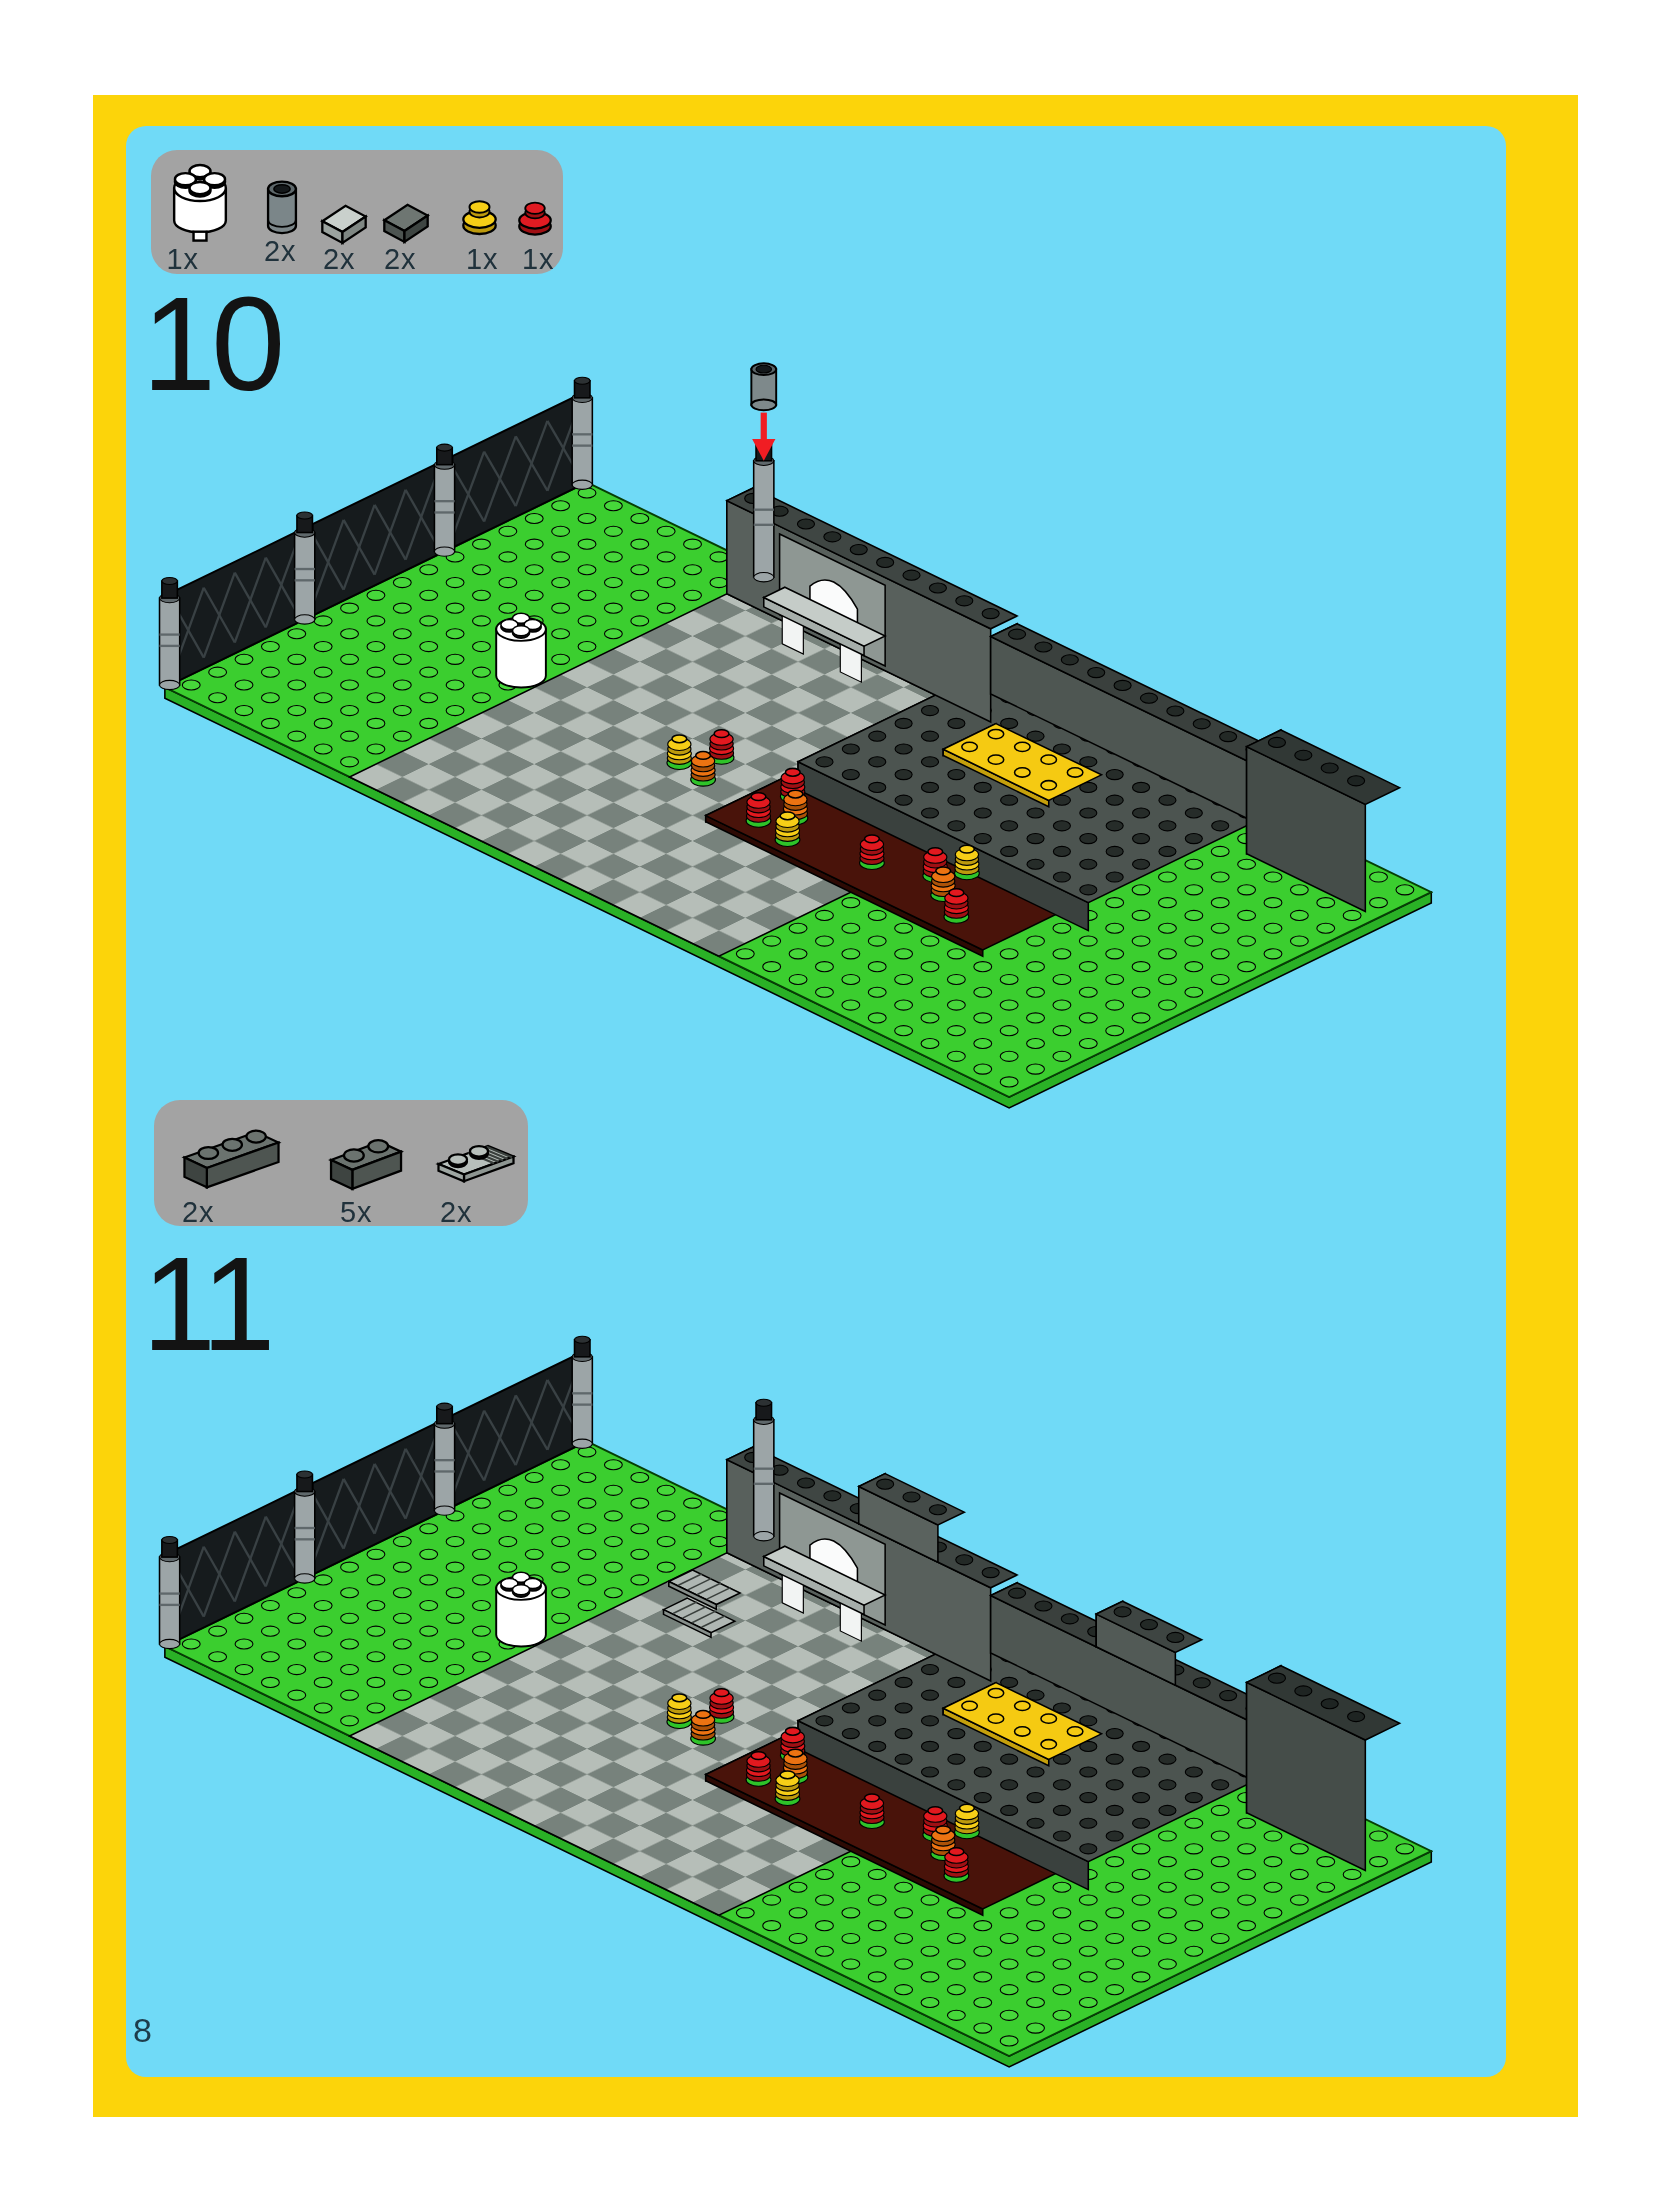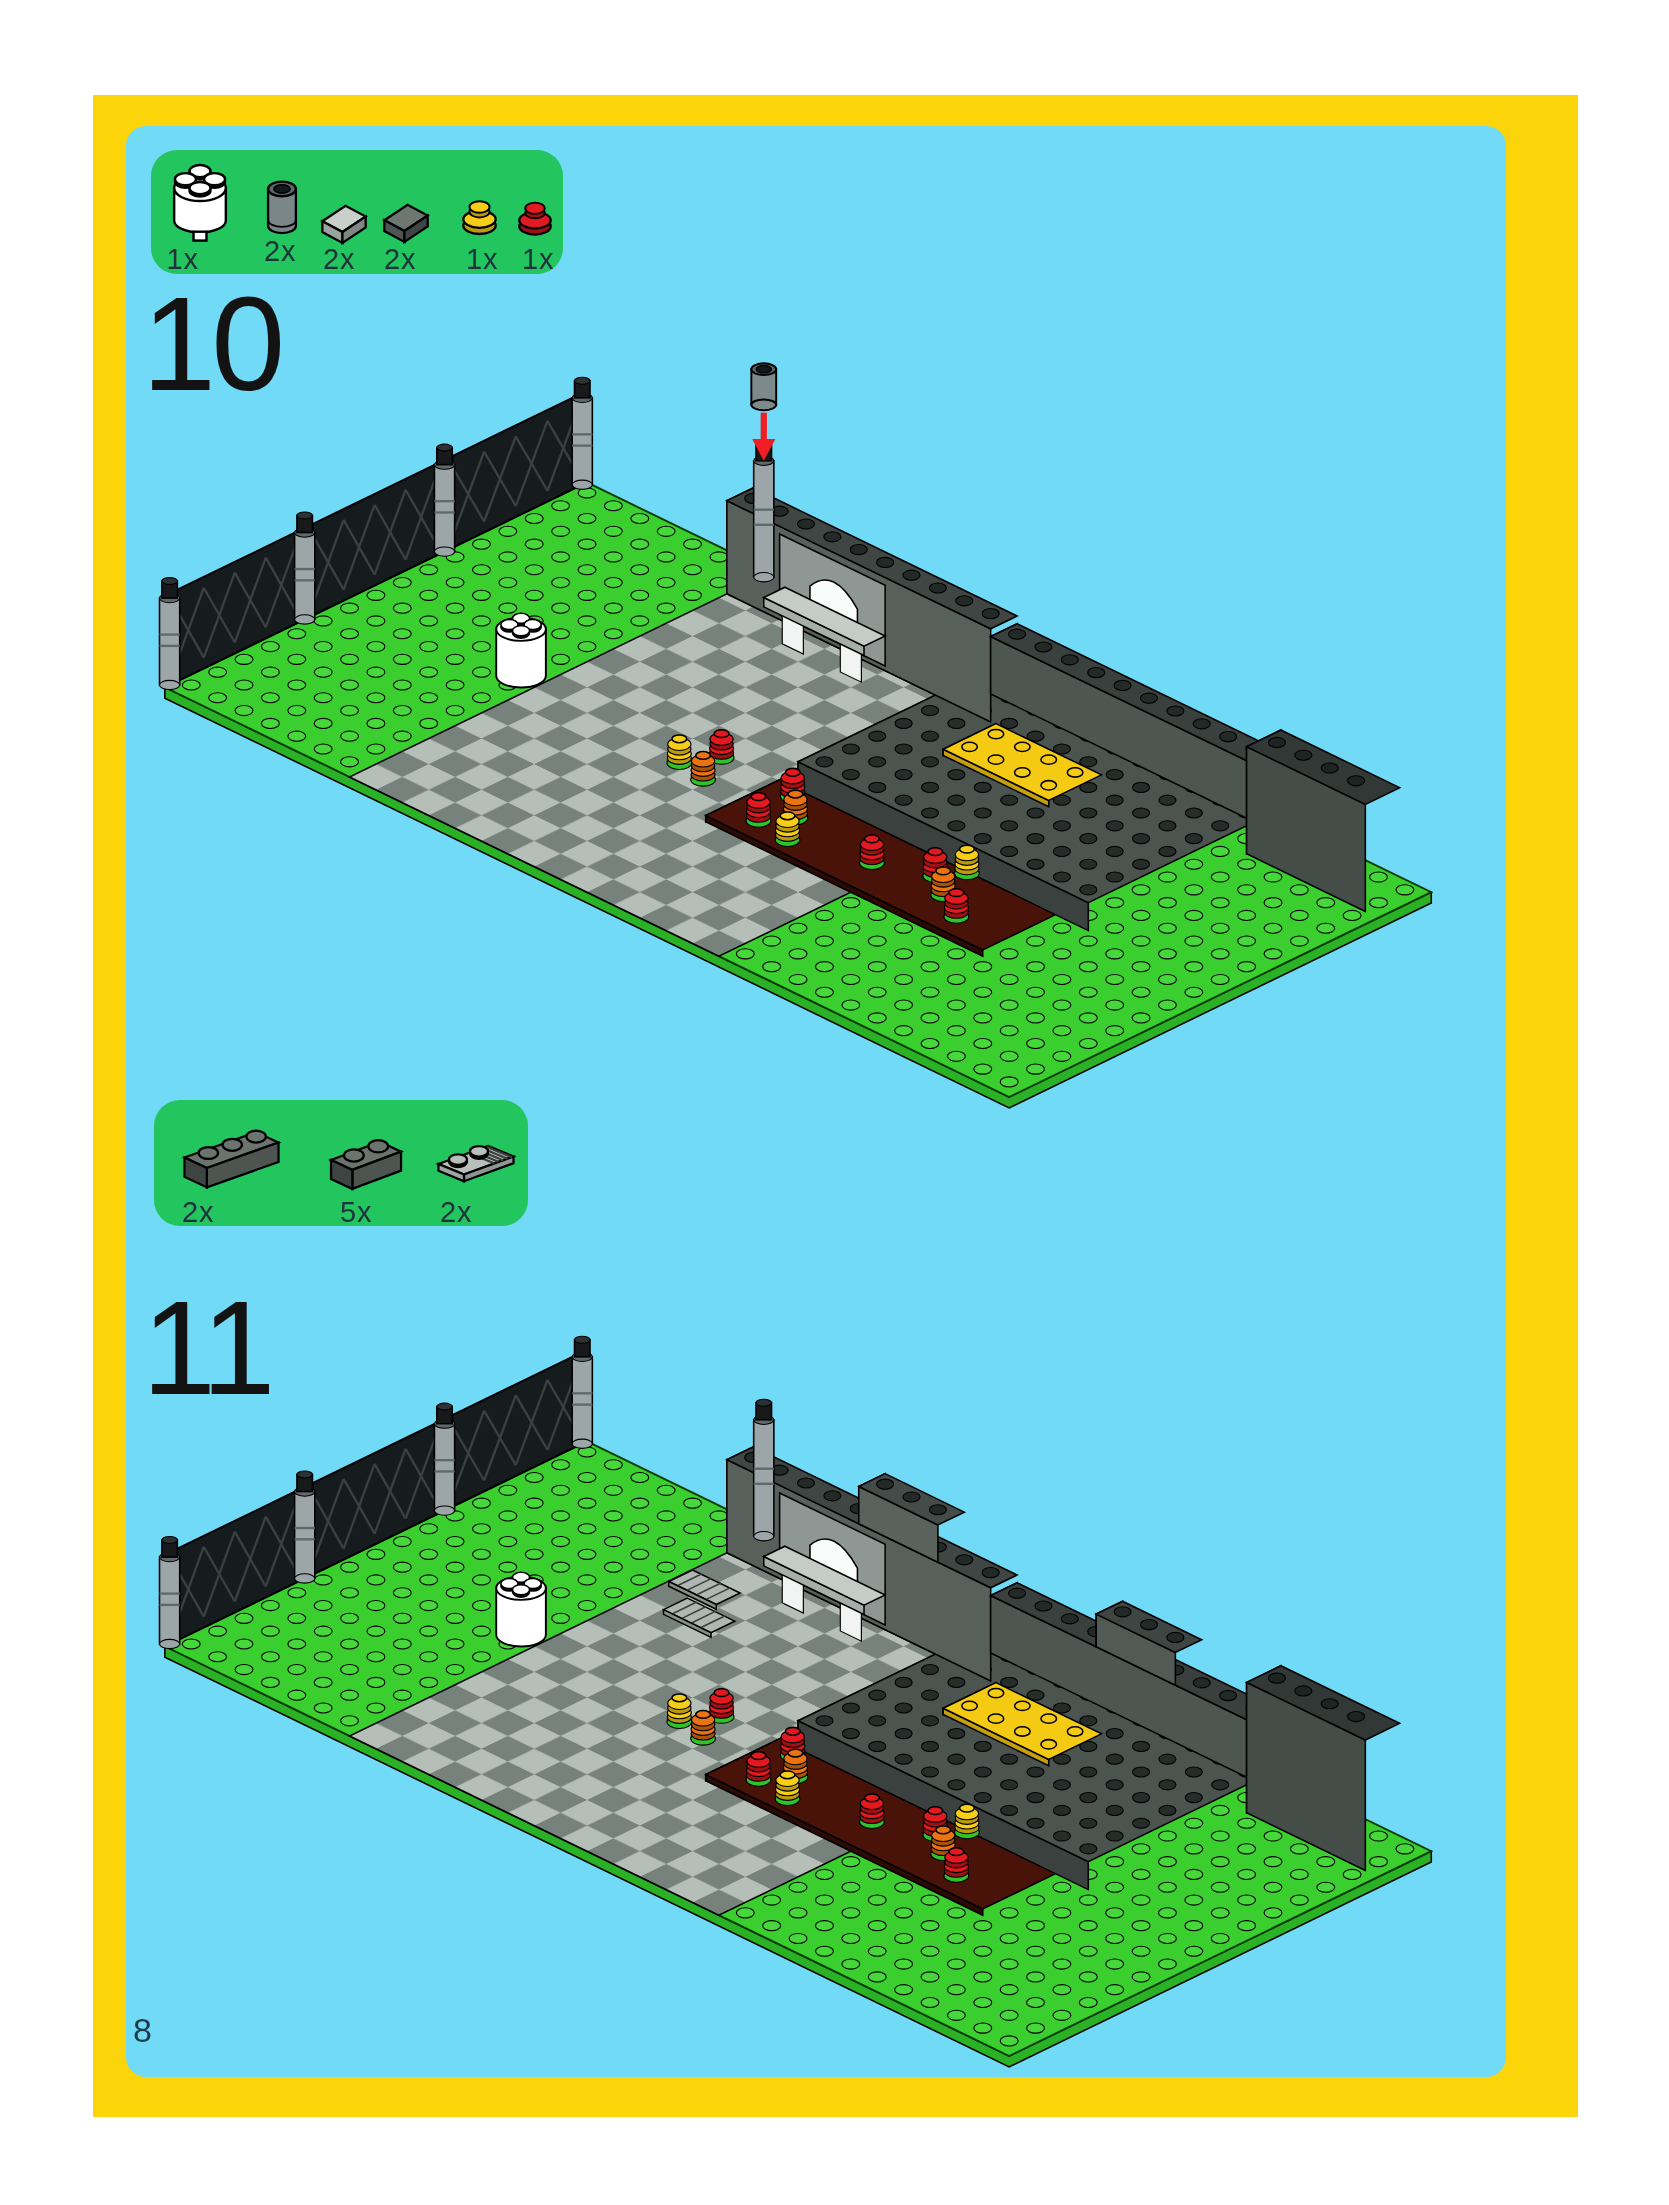--- a/index.html
+++ b/index.html
@@ -7,7 +7,7 @@
   .page{position:relative;width:1670px;height:2205px;background:#ffffff;overflow:hidden;}
   .frame{position:absolute;left:93px;top:95px;width:1485px;height:2022px;background:#FCD40A;}
   .panel{position:absolute;left:126px;top:126px;width:1380px;height:1951px;background:#70DAF7;border-radius:20px;}
-  .pbox{position:absolute;background:#22c55e;border-radius:26px;}
+  .pbox{position:absolute;background:#a3a3a3;border-radius:26px;}
   .pbox1{left:151px;top:150px;width:412px;height:124px;}
   .pbox2{left:154px;top:1100px;width:374px;height:126px;}
   .pitem{position:absolute;}

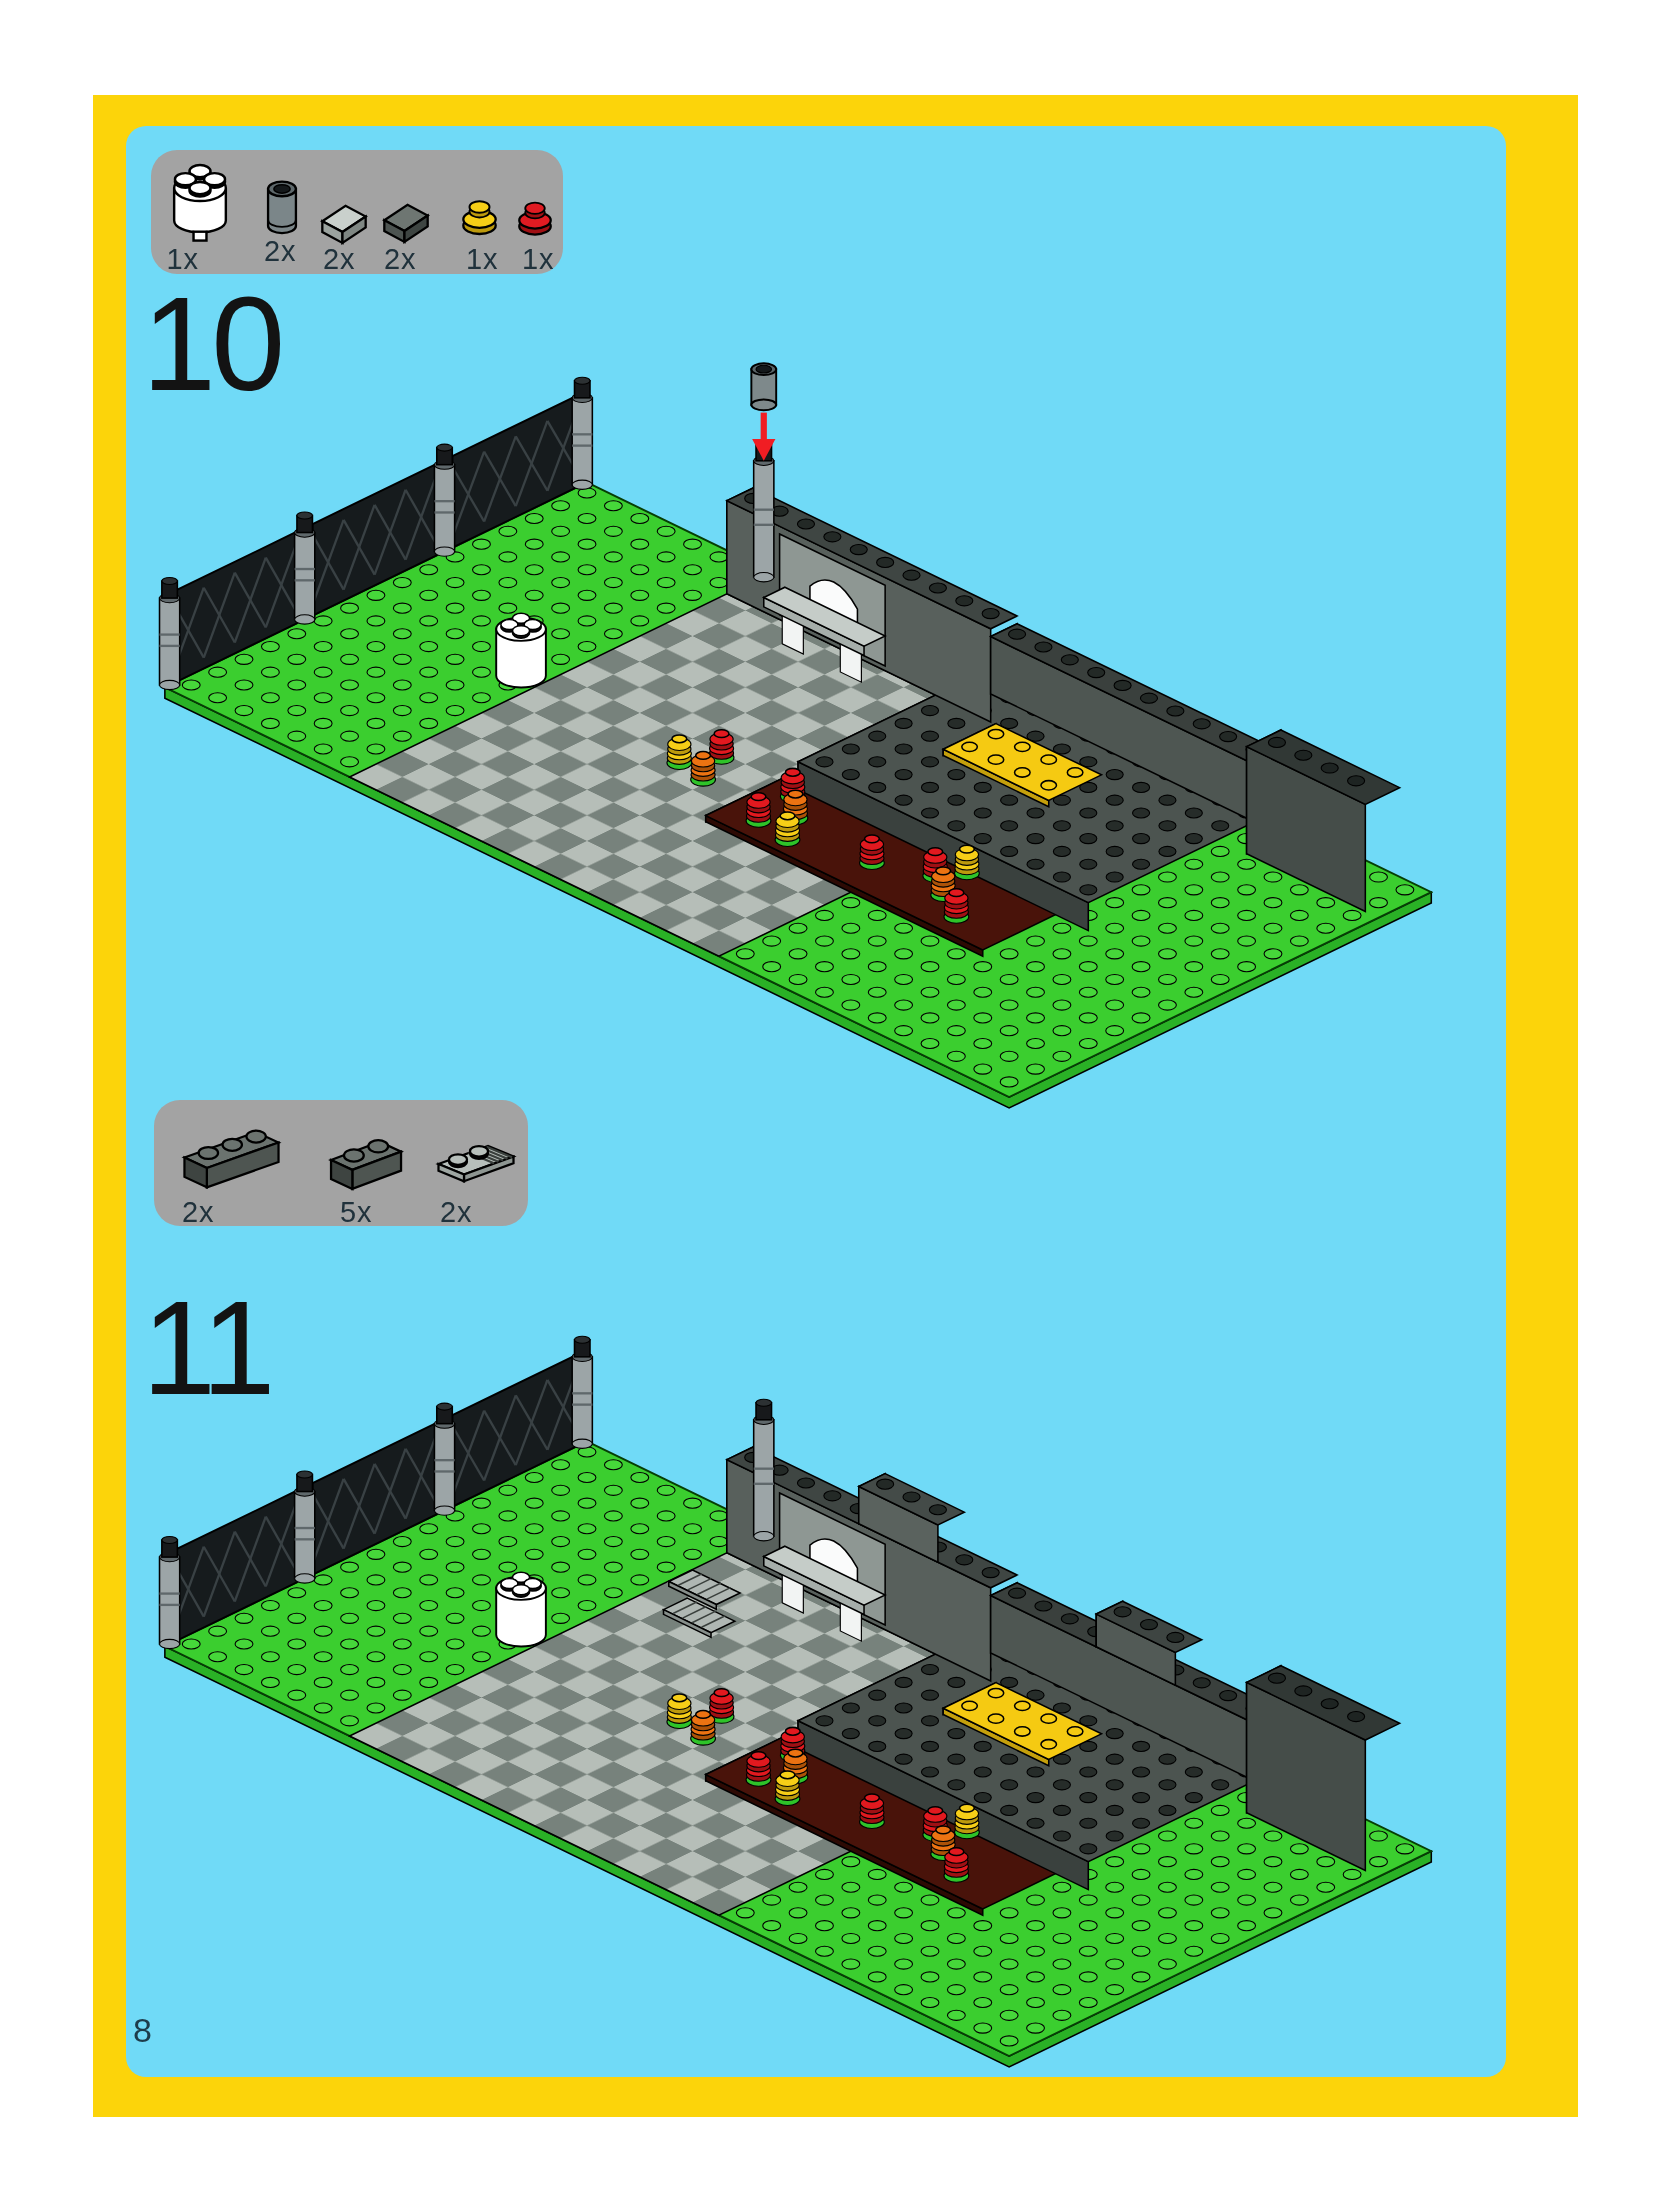--- a/index.html
+++ b/index.html
@@ -961,7 +961,7 @@
     <span class="plabel" style="left:286px;top:98px;">2x</span>
   </div>
 
-  <div class="stepnum" style="left:142px;top:1238px;margin-top:44px;">11</div>
+  <div class="stepnum" style="left:142px;top:1238px;">11</div>
   <svg id="sc11" class="illus" style="top:1294px;" viewBox="0 0 1680 1000">
       <defs>
         <pattern id="sc11-ck" width="2" height="2" patternUnits="userSpaceOnUse" patternTransform="matrix(34 16.5 -34 16.5 590 190)">

